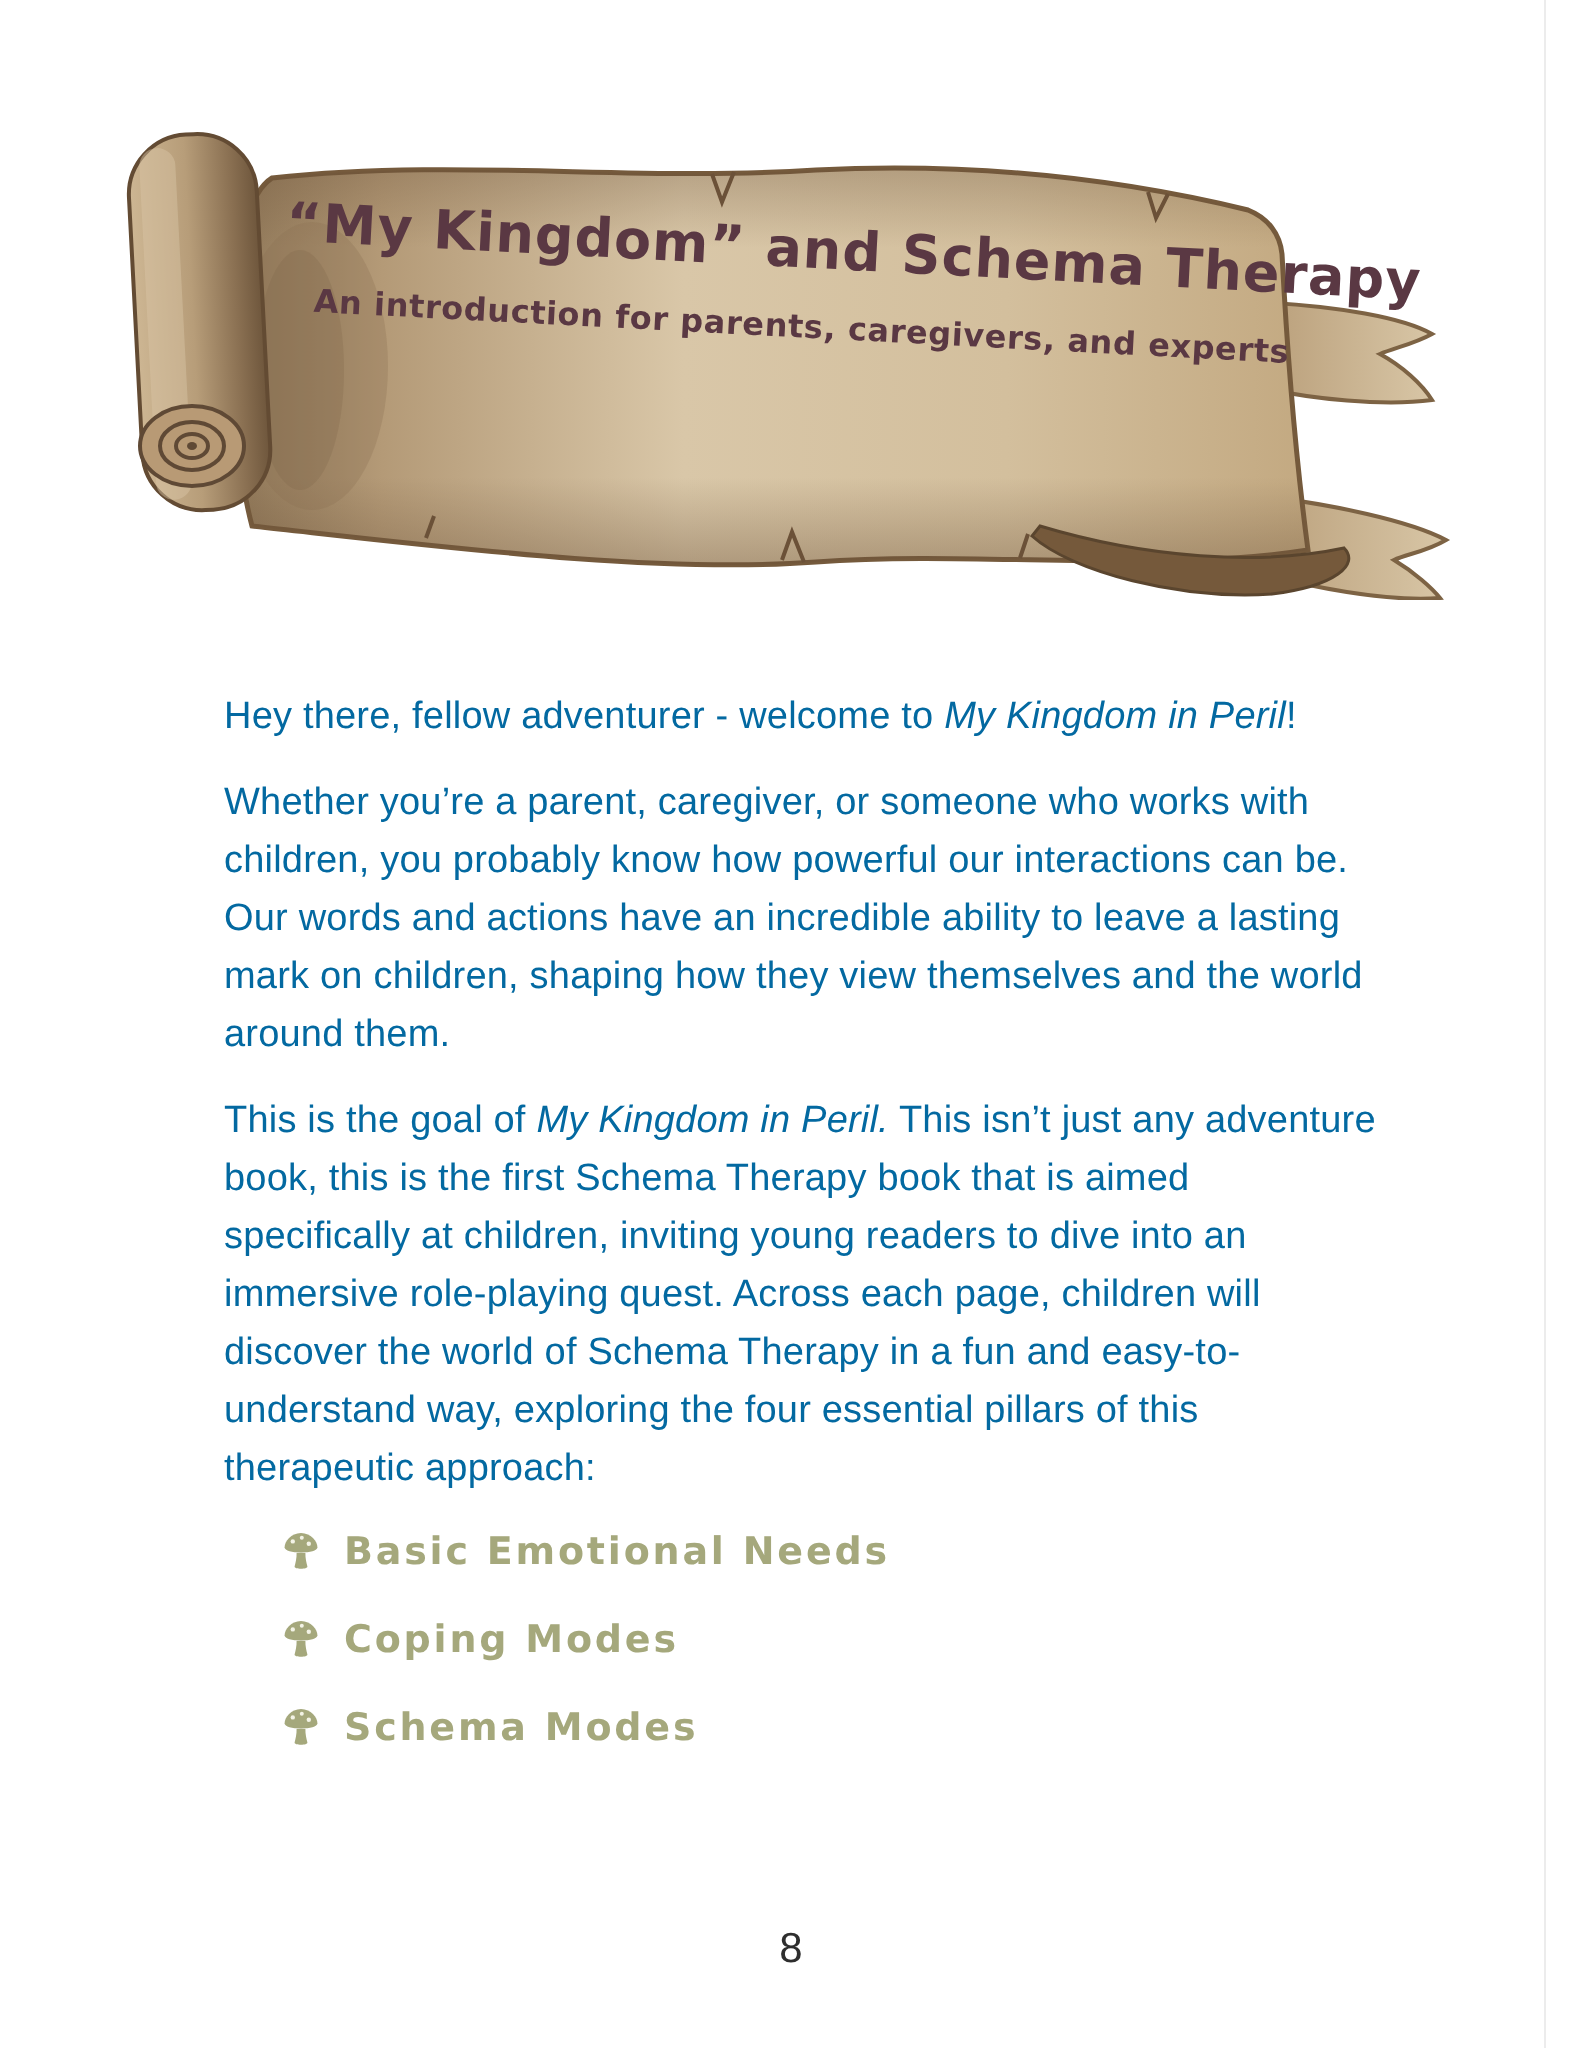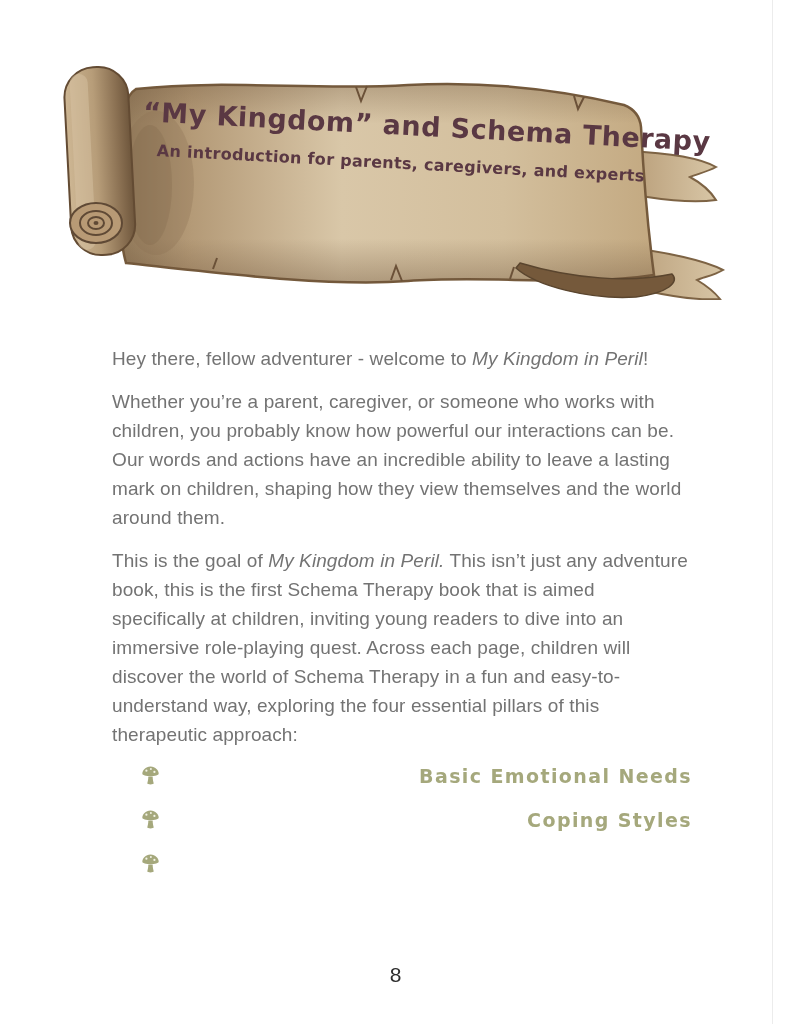--- a/index.html
+++ b/index.html
@@ -66,7 +66,7 @@
     margin: 0 0 14px 0;
     font-size: 19px;
     line-height: 29px;
-    color: #737373;
+    color: #0369a1;
     letter-spacing: 0.1px;
   }
   .content p em { font-style: italic; }

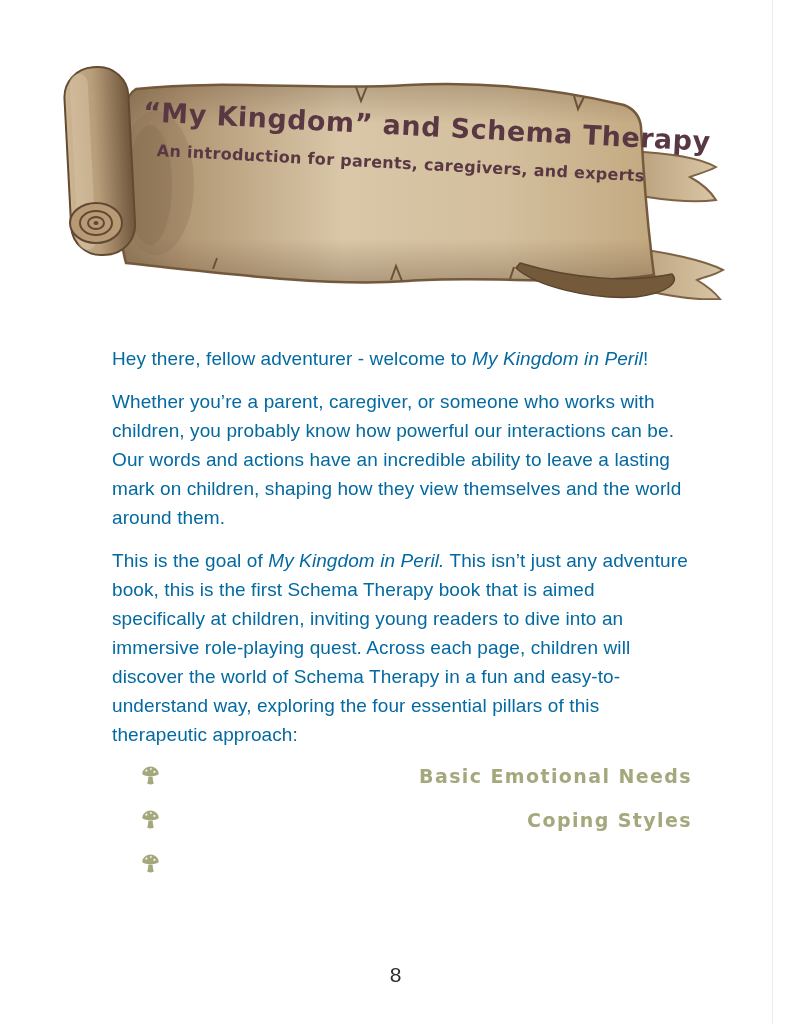--- a/index.html
+++ b/index.html
@@ -80,10 +80,9 @@
   .pillars li {
     display: flex;
     align-items: center;
-    gap: 23px;
+    gap: 11px;
     margin-bottom: 23px;
     height: 21px;
-    justify-content: space-between;
   }
   .pillar-label {
     font-family: "DejaVu Sans", sans-serif;

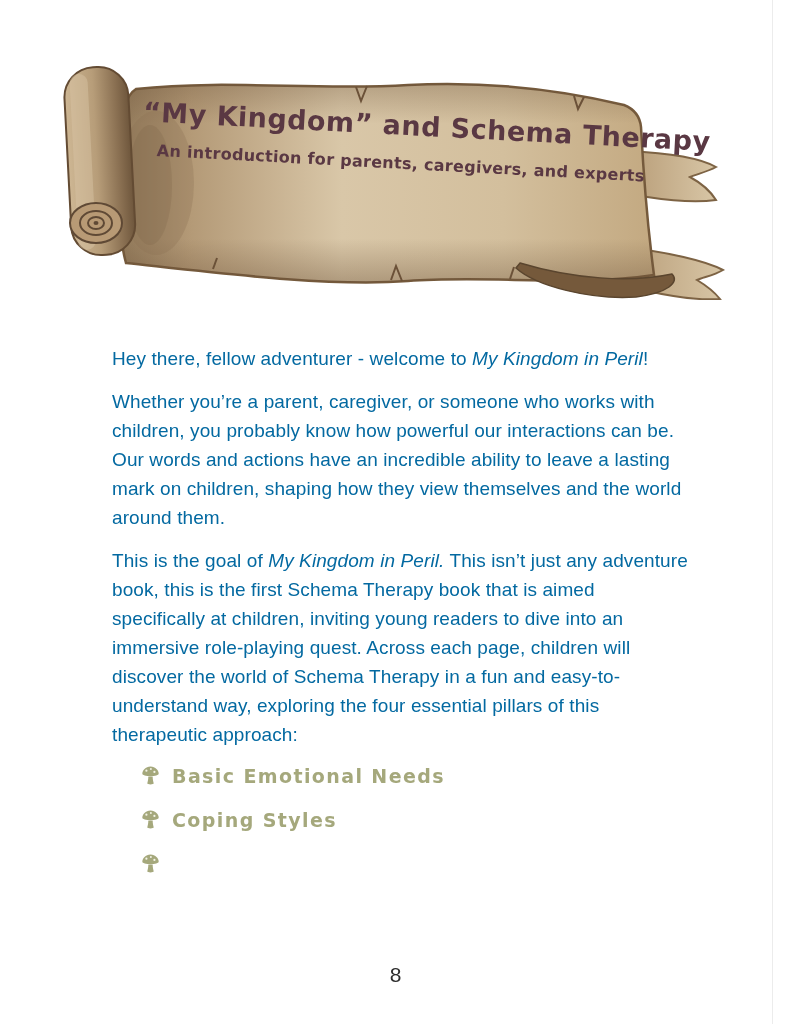--- a/index.html
+++ b/index.html
@@ -218,7 +218,7 @@
             <circle cx="13.9" cy="6.9" r="1.1" fill="#f3f3e6"></circle>
           <path d="M7.8 11.4 C7.9 14 7.2 16.7 6.8 18.3 C6.5 19.8 13.5 19.8 13.2 18.3 C12.8 16.7 12.1 14 12.2 11.4 Z" fill="#a5a87c"></path>
         </svg>
-        <span class="pillar-label">Coping Styles</span>
+        <span class="pillar-label">Coping Modes</span>
       </li>
       <li>
         <svg class="mushroom" viewBox="0 0 20 21">

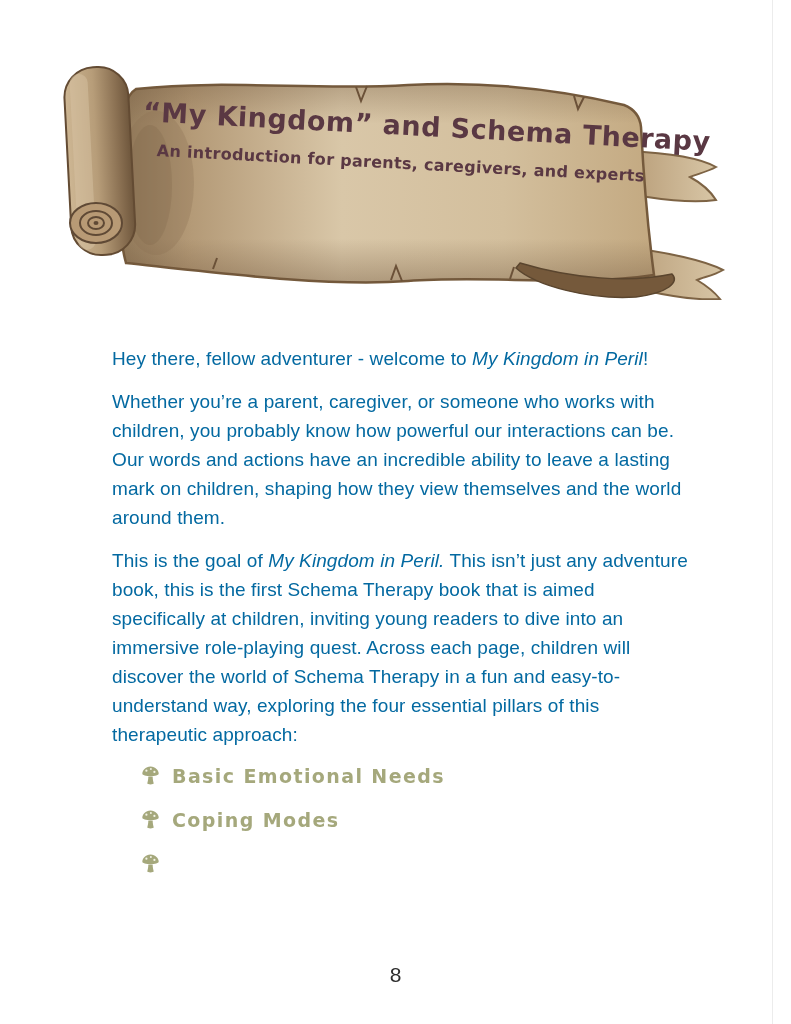--- a/index.html
+++ b/index.html
@@ -228,6 +228,7 @@
             <circle cx="13.9" cy="6.9" r="1.1" fill="#f3f3e6"></circle>
           <path d="M7.8 11.4 C7.9 14 7.2 16.7 6.8 18.3 C6.5 19.8 13.5 19.8 13.2 18.3 C12.8 16.7 12.1 14 12.2 11.4 Z" fill="#a5a87c"></path>
         </svg>
+        <span class="pillar-label">Schema Modes</span>
       </li>
     </ul>
   </div>

